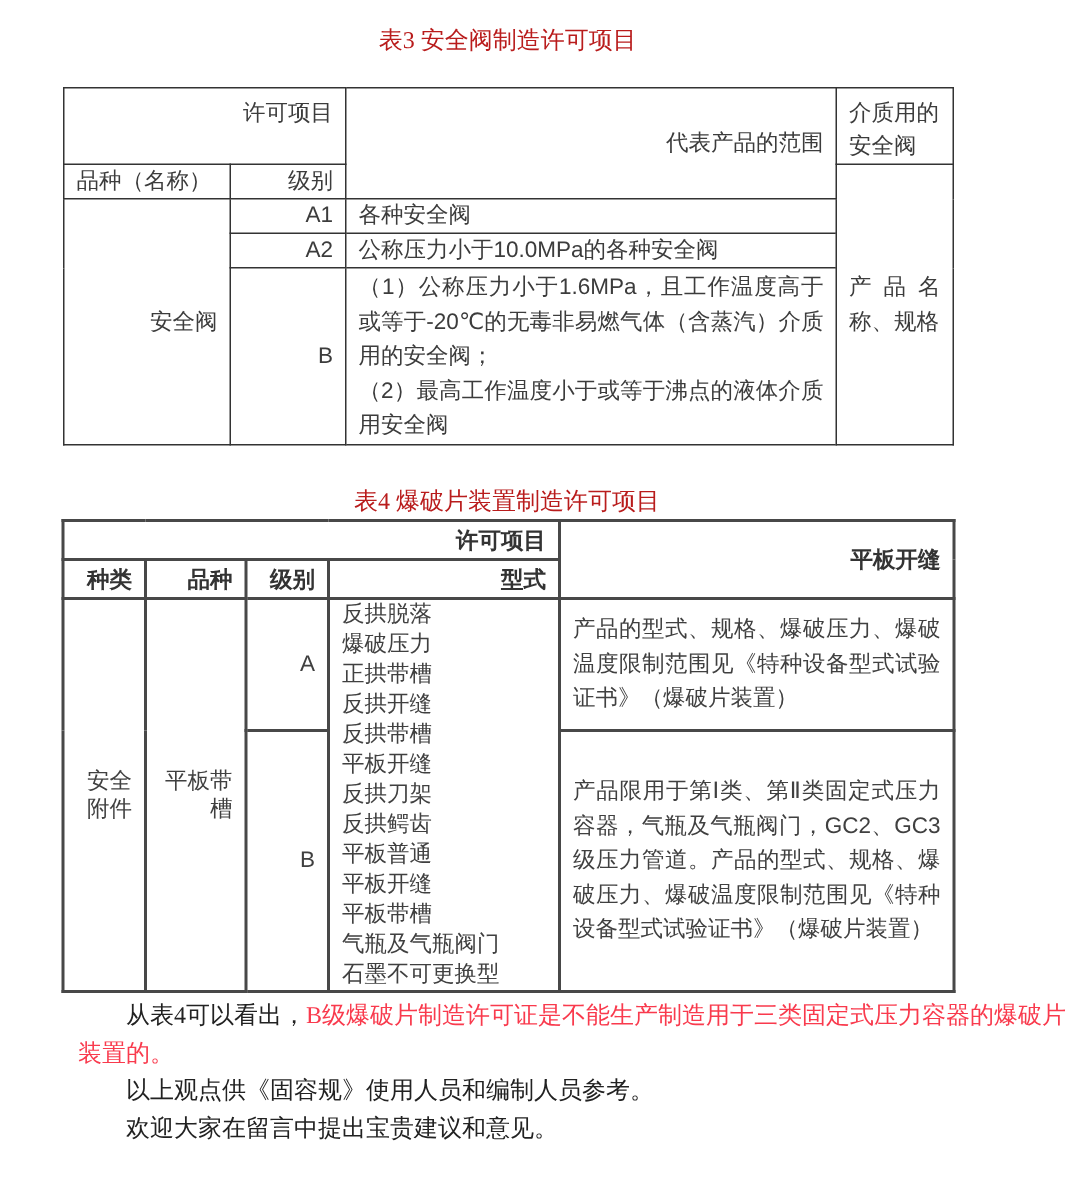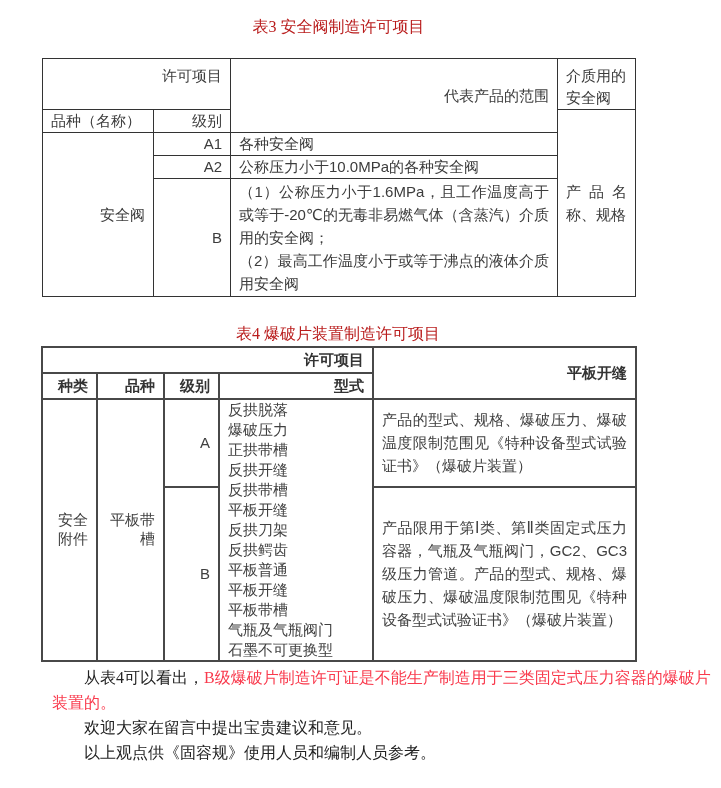--- a/index.html
+++ b/index.html
@@ -136,8 +136,8 @@
   <p>
     <span>从表4可以看出，</span><span class="red">B级爆破片制造许可证是不能生产制造用于三类固定式压力容器的爆破片装置的。</span>
   </p>
+  <p>以上观点供《固容规》使用人员和编制人员参考。</p>
   <p>欢迎大家在留言中提出宝贵建议和意见。</p>
-  <p>以上观点供《固容规》使用人员和编制人员参考。</p>
 </div>
 
 </body></html>

